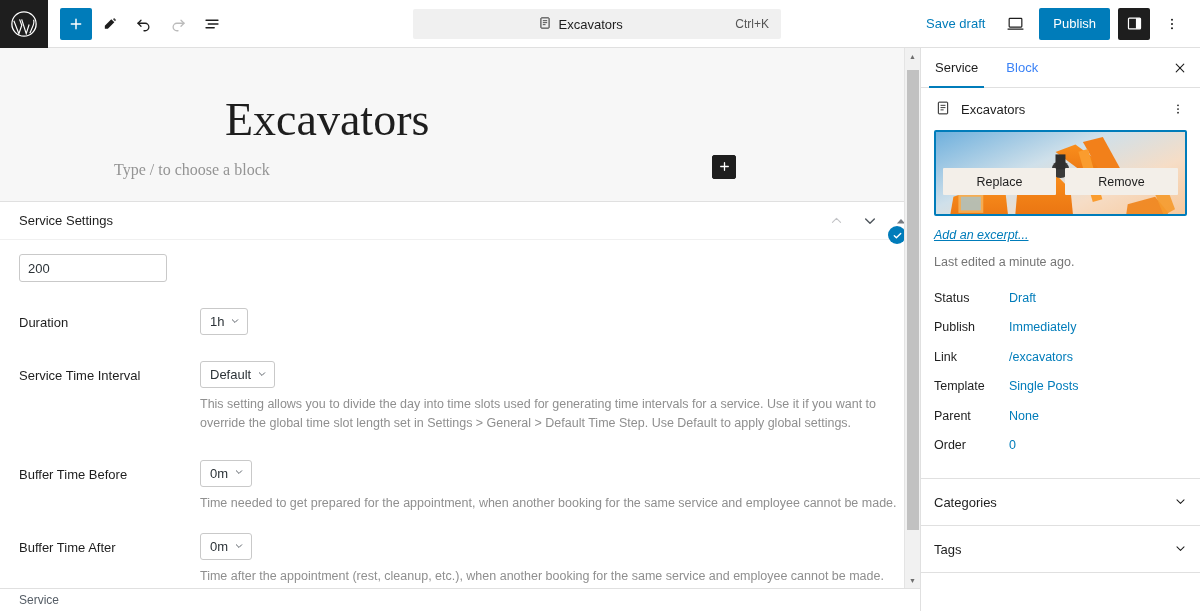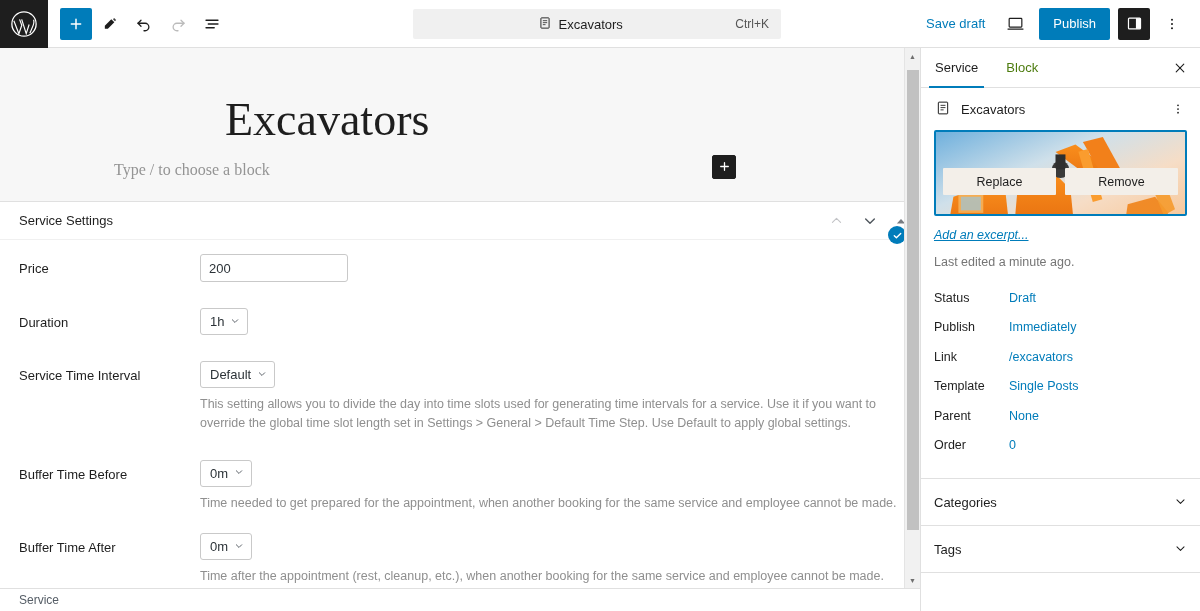--- a/index.html
+++ b/index.html
@@ -184,7 +184,7 @@
   }
   .sb-tab {
     padding: 0 14px; display: flex; align-items: center;
-    font-size: 13px; color: #4d7c0f; cursor: pointer;
+    font-size: 13px; color: #3b82f6; cursor: pointer;
     background: none; border: none; position: relative;
     font-family: "Liberation Sans", sans-serif;
   }

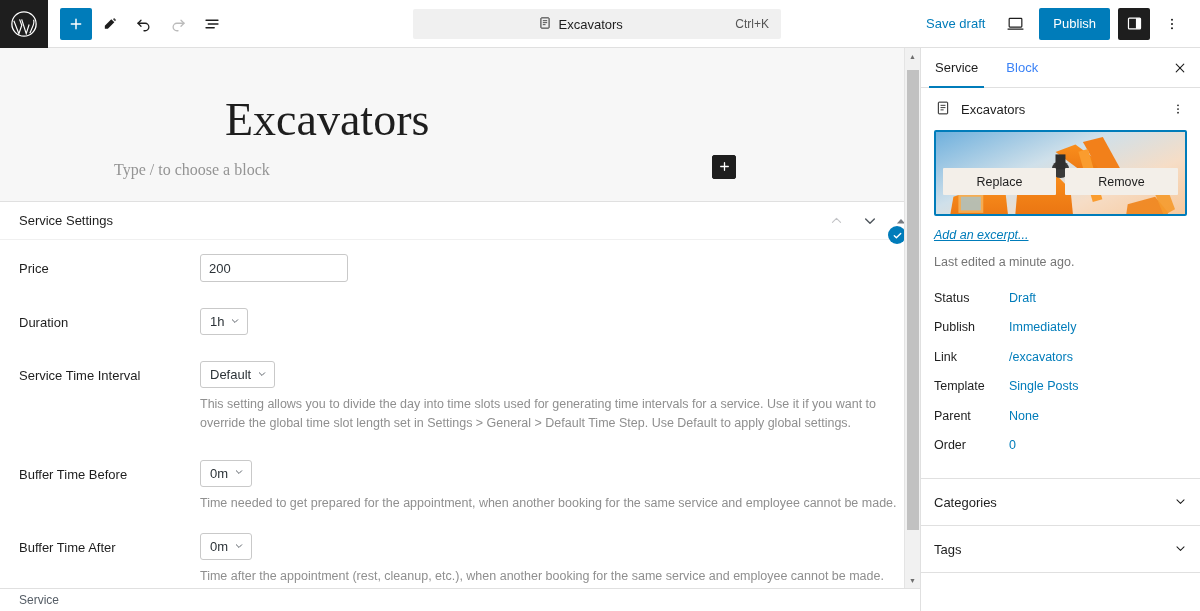--- a/index.html
+++ b/index.html
@@ -378,7 +378,6 @@
           <div class="mb-body">
 
             <div class="field-row">
-              <div class="field-label">Price</div>
               <div class="field-ctrl">
                 <input class="text-input" type="text" value="200" style="">
               </div>

